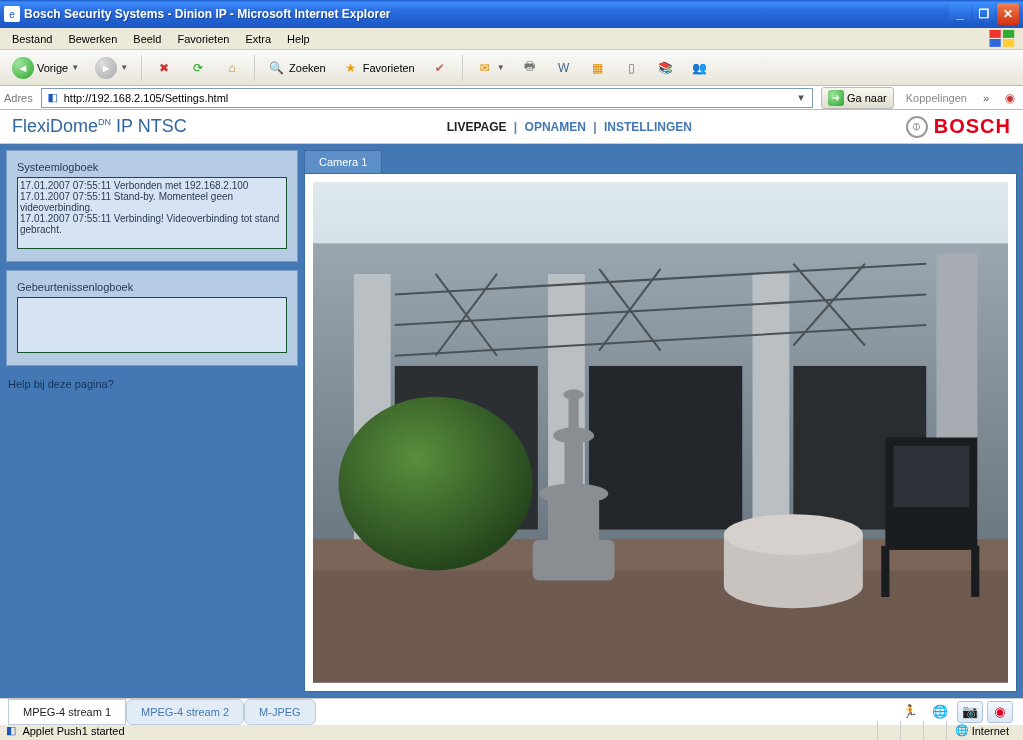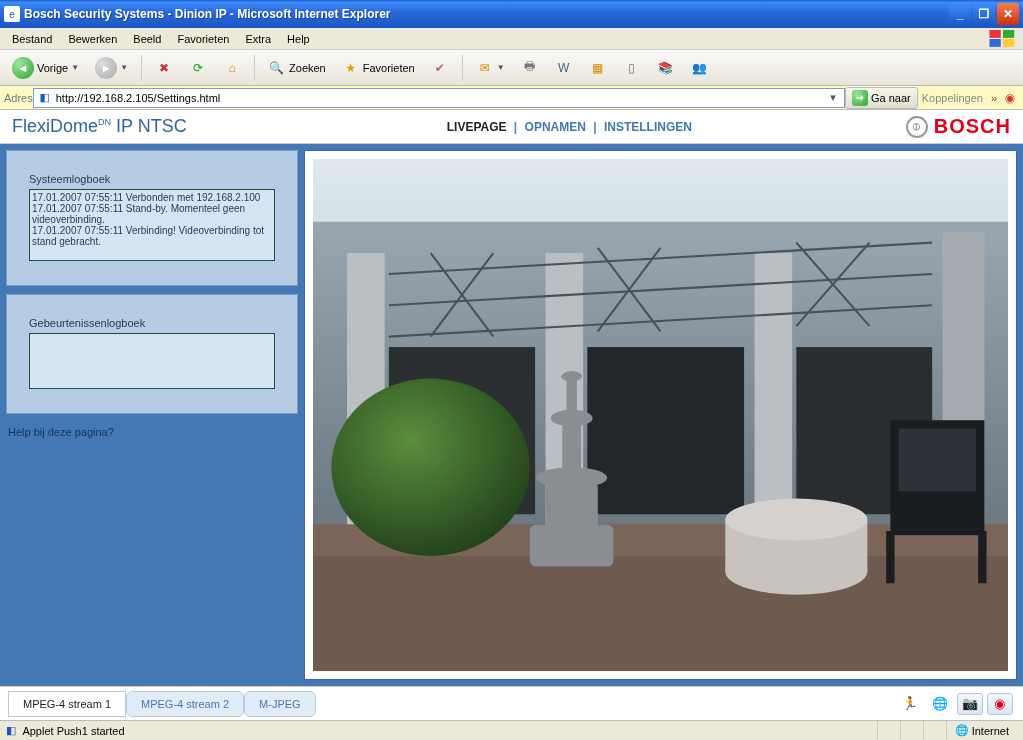--- a/index.html
+++ b/index.html
@@ -32,7 +32,7 @@
   .dropdown-caret { font-size:8px; color:#555; }
 
   
-  .addressbar { height:24px; display:flex; align-items:center; padding:0 4px; gap:0; background:#fef9c3; border-bottom:1px solid #bbb; }
+  .addressbar { height:24px; display:flex; align-items:center; padding:0 4px; gap:8px; background:#ffffff; border-bottom:1px solid #bbb; }
   .addressbar .lbl { color:#777; font-size:11px; }
   .addressbar .urlbox { flex:1; height:20px; border:1px solid #7f9db9; background:#fff; display:flex; align-items:center; padding:0 3px; }
   .urlbox .favicon { width:16px; height:16px; margin-right:3px; display:inline-flex; align-items:center; justify-content:center; color:#1b57c4; }

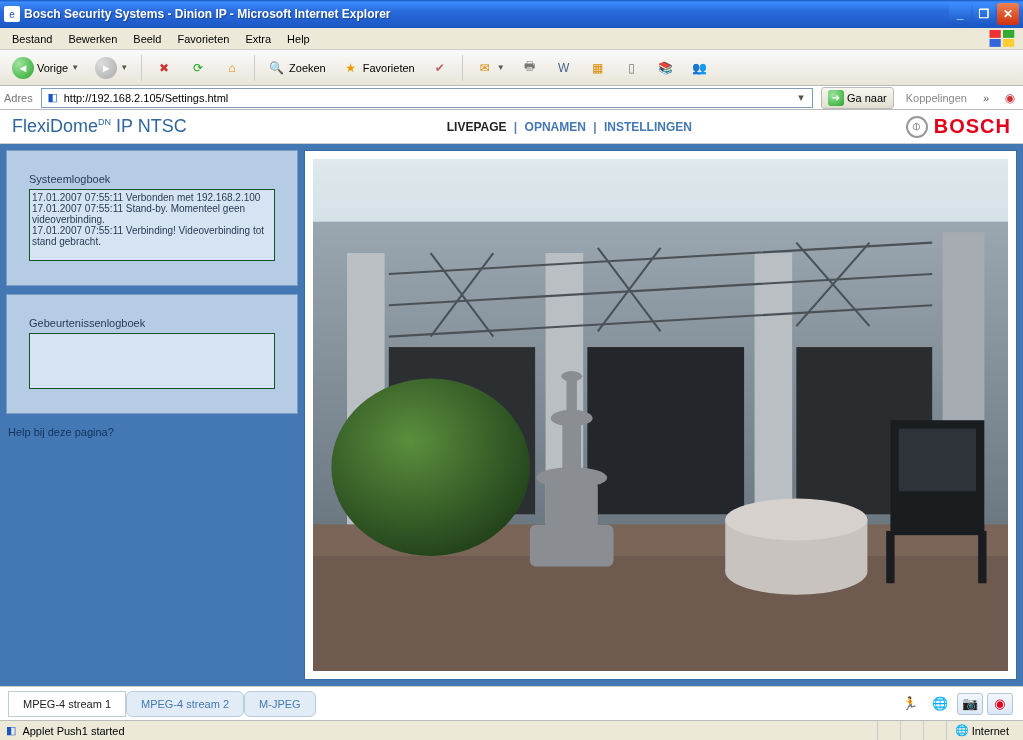--- a/index.html
+++ b/index.html
@@ -57,7 +57,7 @@
 
   .bluearea { flex:1; background:#4478b4; display:flex; padding:6px; gap:6px; }
   .leftcol { width:292px; display:flex; flex-direction:column; gap:8px; }
-  .logpanel { background:#b6cbe4; border:1px solid #7a9cc5; padding:22px; }
+  .logpanel { background:#b6cbe4; border:1px solid #7a9cc5; padding:10px; }
   .logpanel .hdr { font-size:11px; color:#2a3b52; margin-bottom:4px; }
   .logta { width:100%; height:72px; background:#d6e3f2; border:1px solid #14532d; font-size:10px; font-family:Verdana,sans-serif; color:#2a3b52; padding:2px; resize:none; overflow-y:scroll; }
   .logta.empty { height:56px; }

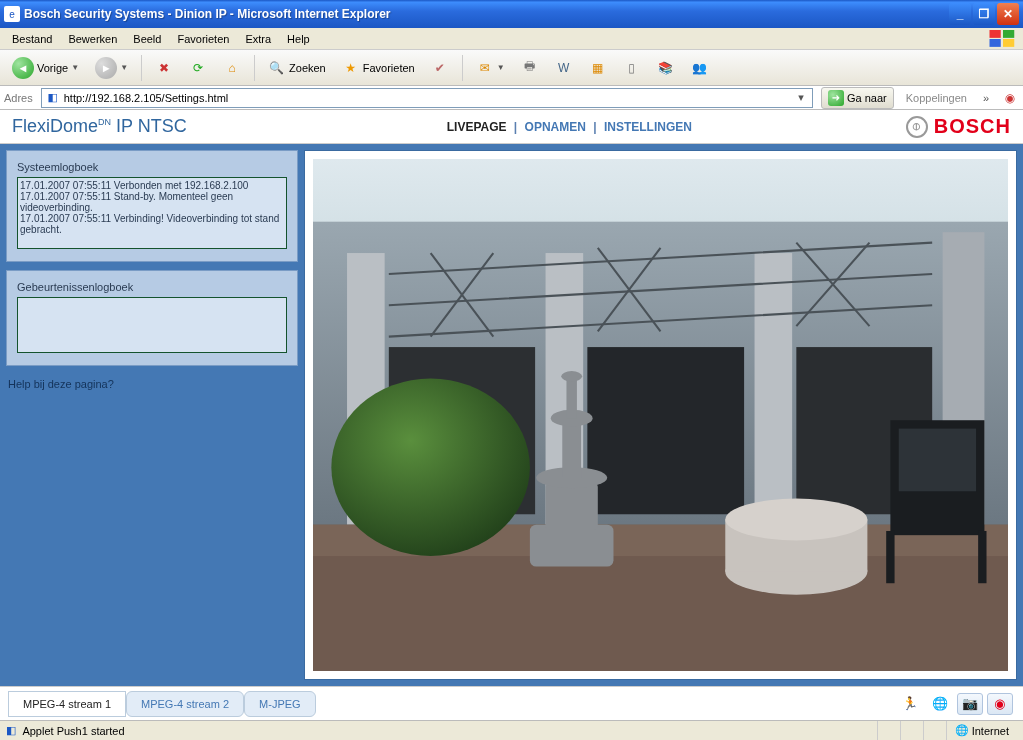--- a/index.html
+++ b/index.html
@@ -222,6 +222,9 @@
     </div>
 
     <div class="rightcol">
+      <div class="camtabs">
+        <div class="camtab">Camera 1</div>
+      </div>
       <div class="vidframe">
         <div class="vidimg">
           <svg viewBox="0 0 680 490" preserveAspectRatio="xMidYMid slice">

